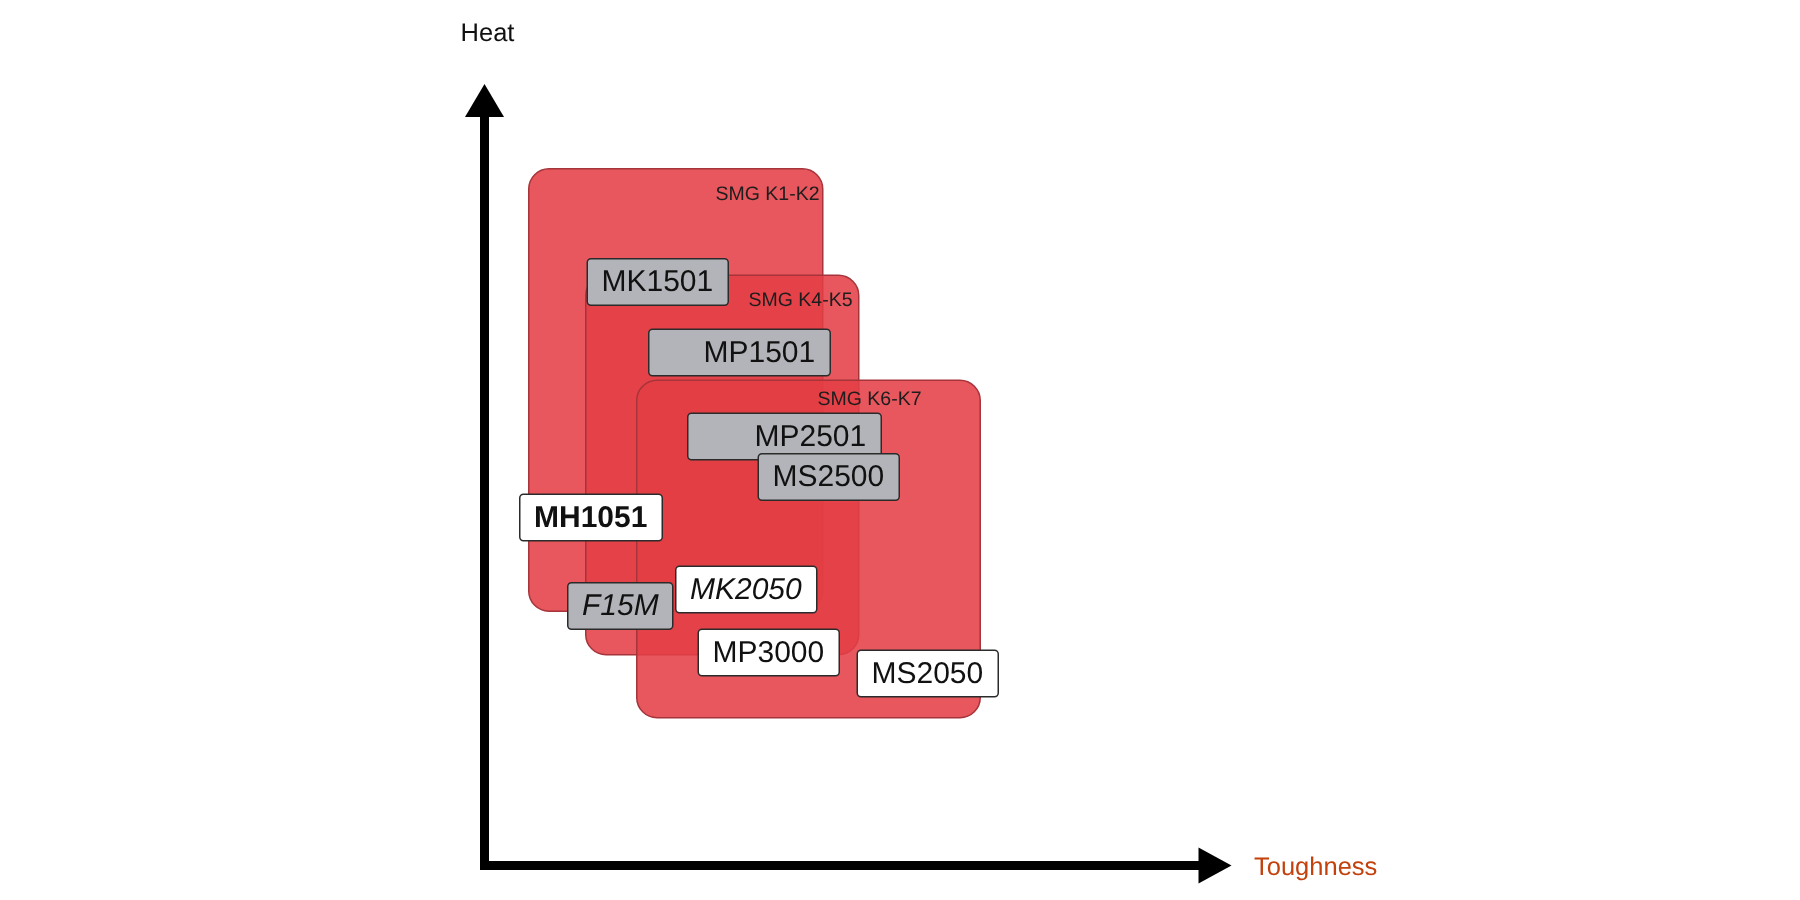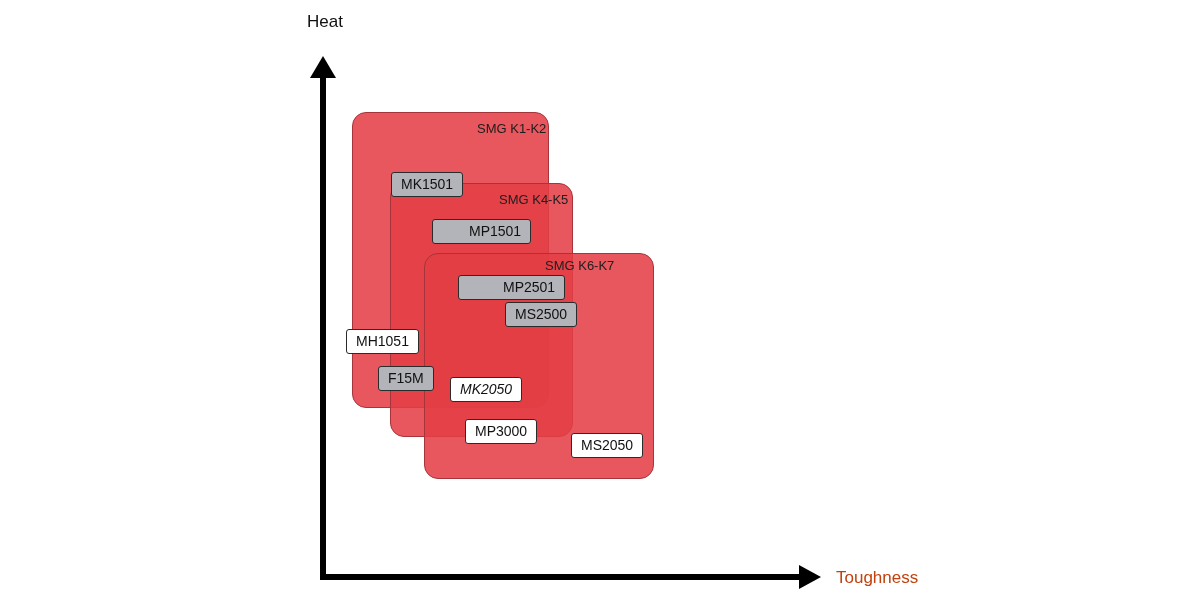--- a/index.html
+++ b/index.html
@@ -72,7 +72,7 @@
     border: 1.5px solid #2b2b2b;
     background: #ffffff;
     color: #111;
-    font-size: 14px; font-weight: 500;
+    font-size: 20px; font-weight: 500;
     line-height: 1.1;
     padding: 4px 9px;
     border-radius: 3px;

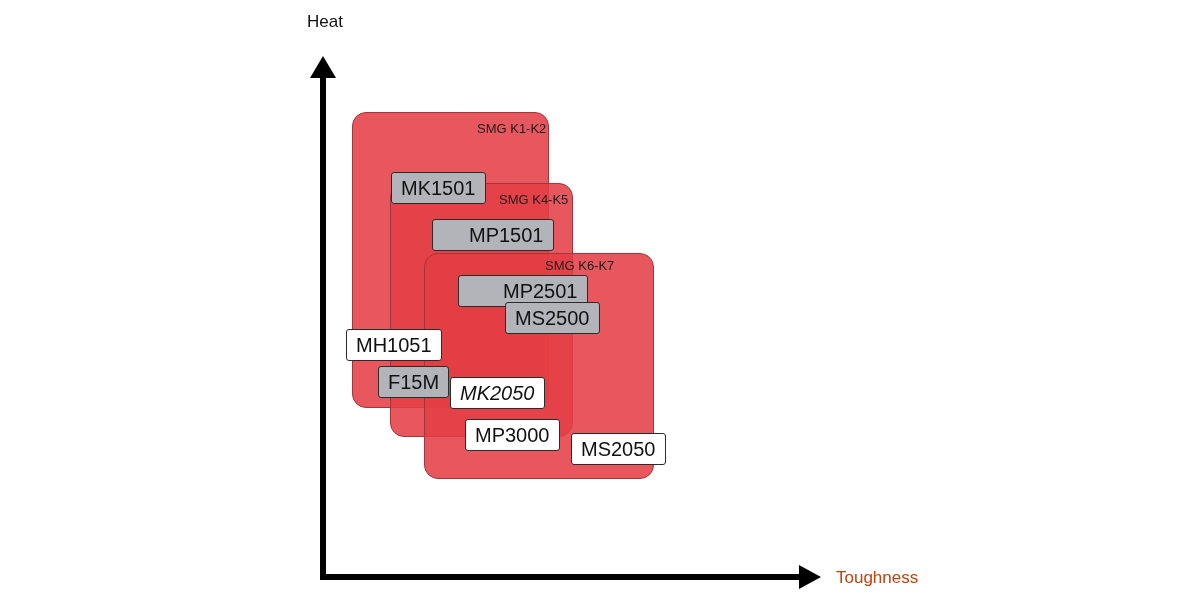--- a/index.html
+++ b/index.html
@@ -85,7 +85,7 @@
   .t1 { left: 432px; top: 219px; padding-left: 36px; }
   .t2 { left: 458px; top: 275px; padding-left: 44px; }
   .t3 { left: 505px; top: 302px; }
-  .t4 { left: 346px; top: 329px; }
+  .t4 { left: 346px; top: 329px; font-weight: bold; }
   .t5 { left: 378px; top: 366px; }
   .t6 { left: 450px; top: 377px; font-style: italic; }
   .t7 { left: 465px; top: 419px; }

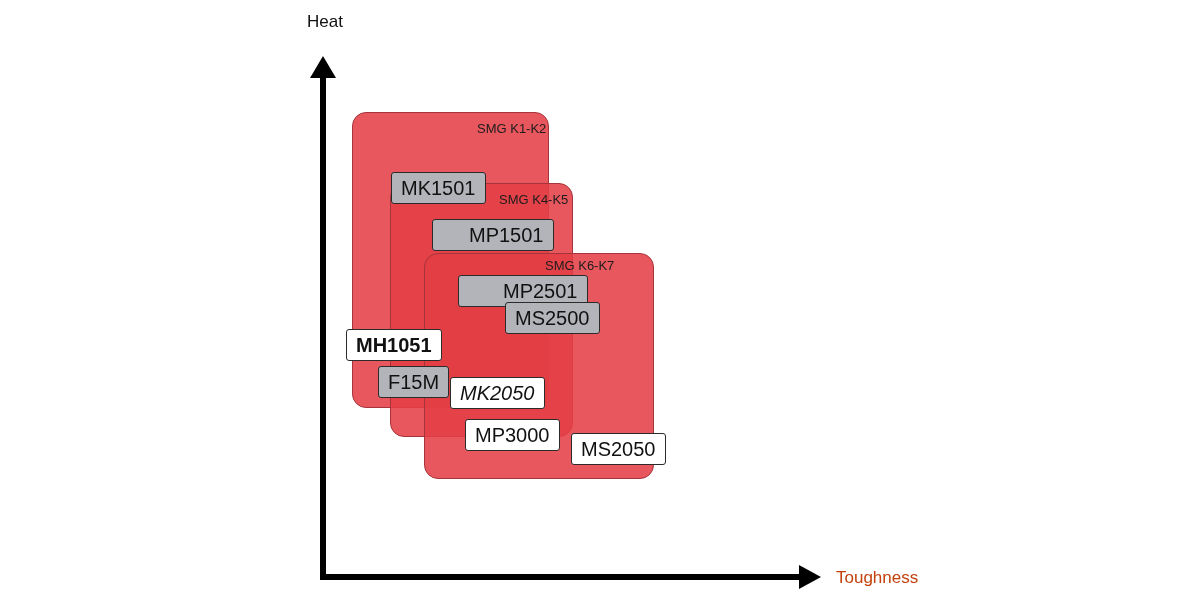--- a/index.html
+++ b/index.html
@@ -86,7 +86,7 @@
   .t2 { left: 458px; top: 275px; padding-left: 44px; }
   .t3 { left: 505px; top: 302px; }
   .t4 { left: 346px; top: 329px; font-weight: bold; }
-  .t5 { left: 378px; top: 366px; }
+  .t5 { left: 378px; top: 388px; font-style: italic; }
   .t6 { left: 450px; top: 377px; font-style: italic; }
   .t7 { left: 465px; top: 419px; }
   .t8 { left: 571px; top: 433px; }

